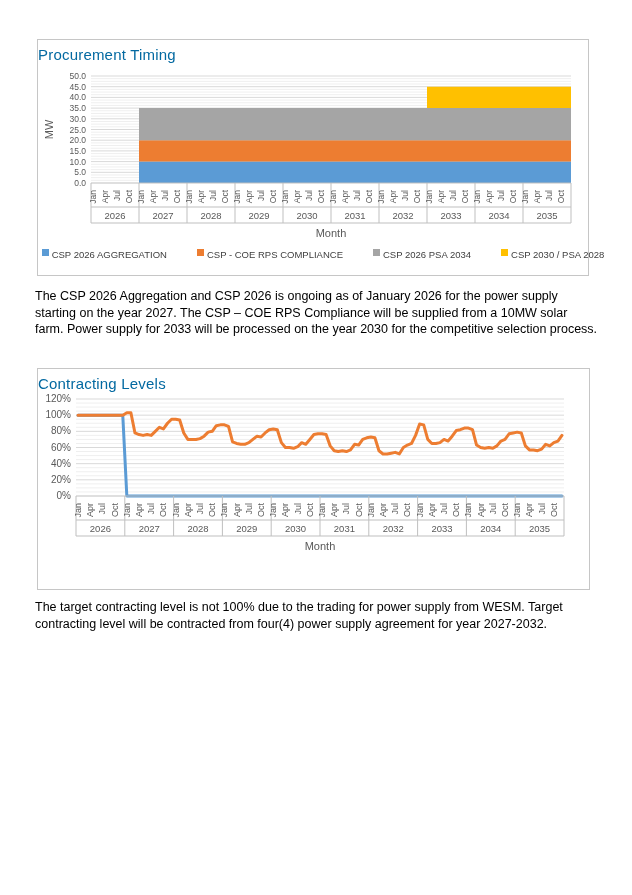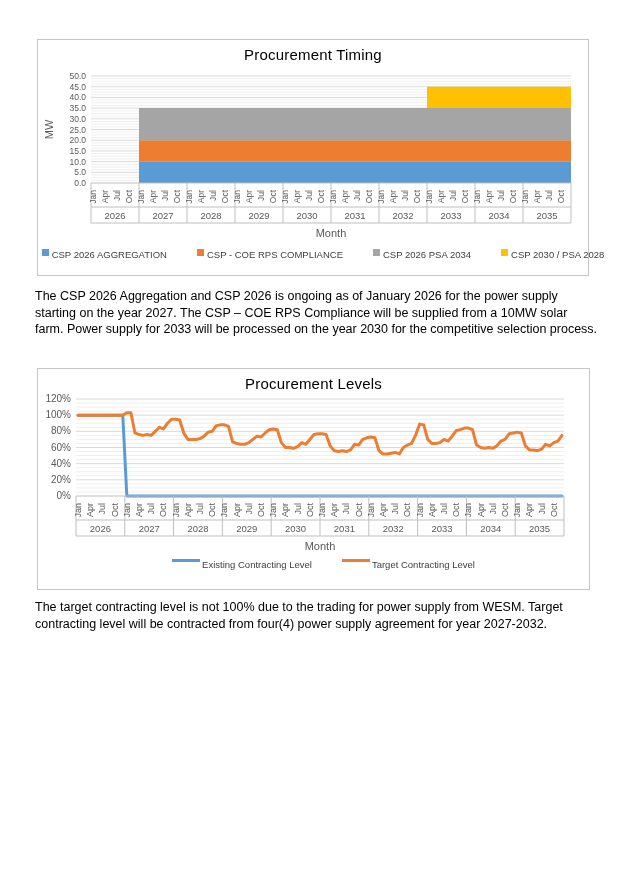--- a/index.html
+++ b/index.html
@@ -13,8 +13,8 @@
   #chart1{left:37px;top:39px;width:552px;height:237px;}
   #chart2{left:37px;top:368px;width:553px;height:222px;}
   .chart-title{
-    position:absolute;top:6px;left:0;right:0;text-align:center;
-    font-size:15px;color:#000000;letter-spacing:0.2px;
+    position:absolute;top:6px;left:0;right:0;text-align:left;
+    font-size:15px;color:#0369a1;letter-spacing:0.2px;
   }
   .chart-svg{position:absolute;left:0;top:0;}
   svg text{font-family:"Liberation Sans",sans-serif;}

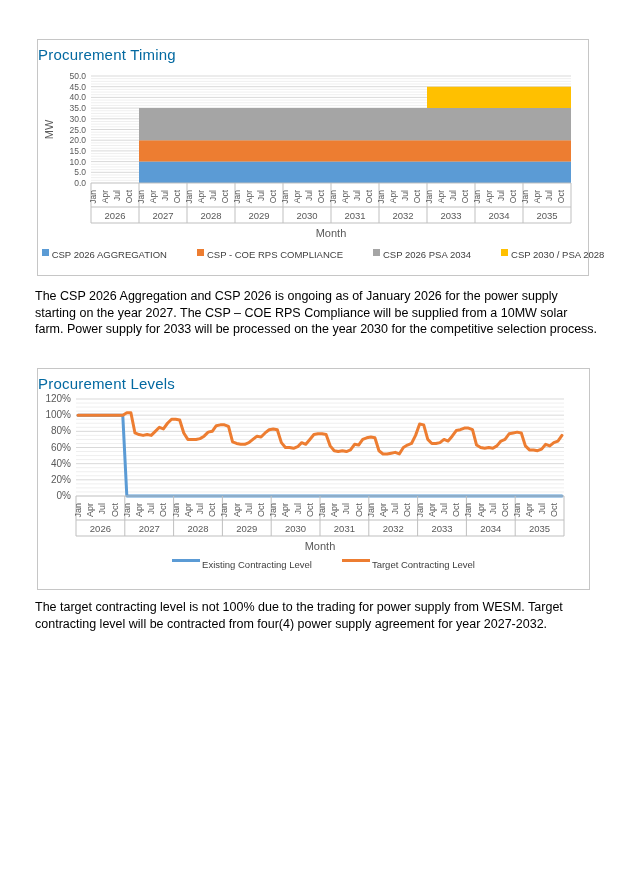--- a/index.html
+++ b/index.html
@@ -187,7 +187,7 @@
 <p id="para1" class="para">The CSP 2026 Aggregation and CSP 2026 is ongoing as of January 2026 for the power supply starting on the year 2027. The CSP – COE RPS Compliance will be supplied from a 10MW solar farm. Power supply for 2033 will be processed on the year 2030 for the competitive selection process.</p>
 
 <div id="chart2" class="chart-box">
-  <div class="chart-title">Procurement Levels</div>
+  <div class="chart-title">Contracting Levels</div>
   <div id="svg2">
       <svg class="chart-svg" width="552" height="186">
         <line x1="38" y1="122.95833333333333" x2="526" y2="122.95833333333333" stroke="#EFEFEF" stroke-width="1"></line>

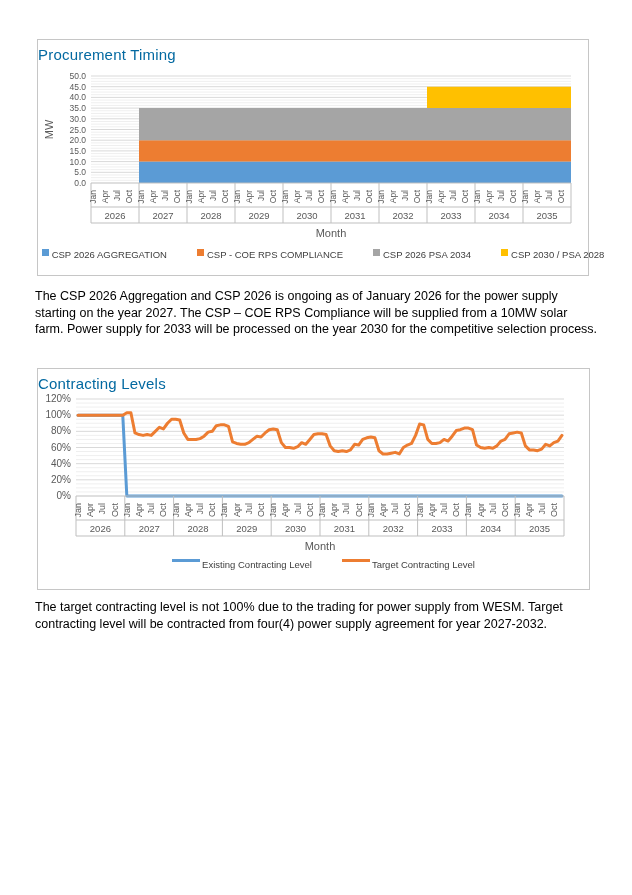--- a/index.html
+++ b/index.html
@@ -290,16 +290,6 @@
         <text x="282" y="181" text-anchor="middle" font-size="11" fill="#595959">Month</text>
       </svg>
     </div>
-  <div id="legend2" class="legend">
-      <span class="lg-item">
-        <span class="sw-line" style="background: rgb(91, 155, 213);"></span>
-        <span>Existing Contracting Level</span>
-      </span>
-      <span class="lg-item">
-        <span class="sw-line" style="background: rgb(237, 125, 49);"></span>
-        <span>Target Contracting Level</span>
-      </span>
-    </div>
 </div>
 
 <p id="para2" class="para">The target contracting level is not 100% due to the trading for power supply from WESM. Target contracting level will be contracted from four(4) power supply agreement for year 2027-2032.</p>

